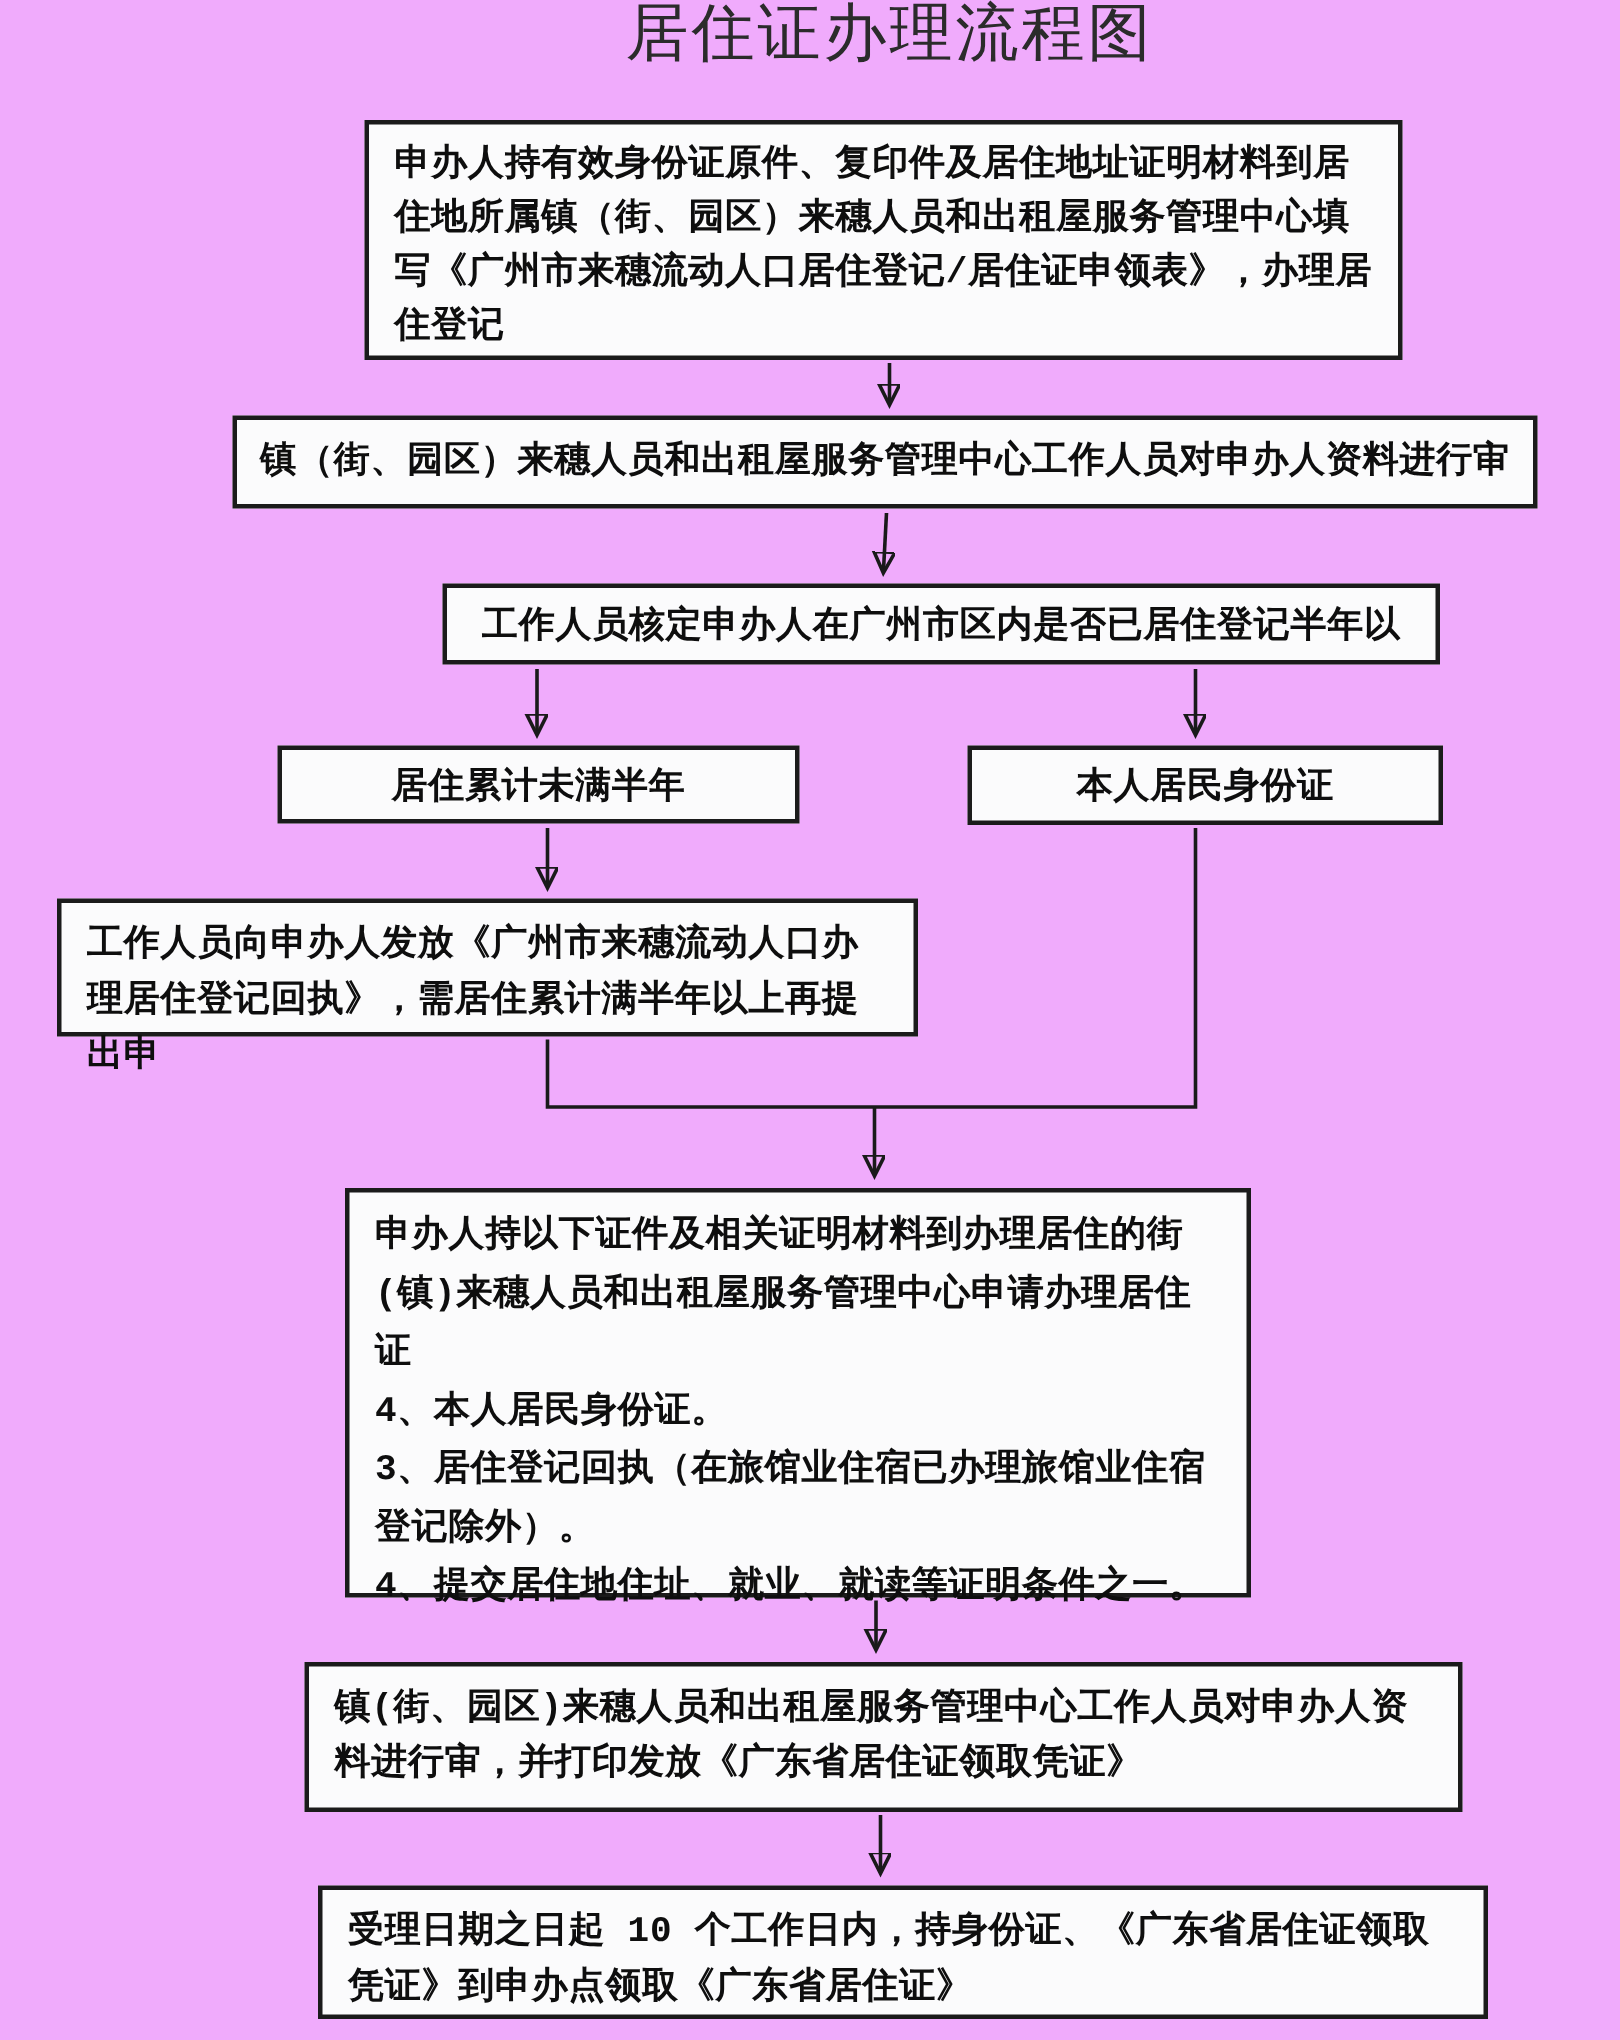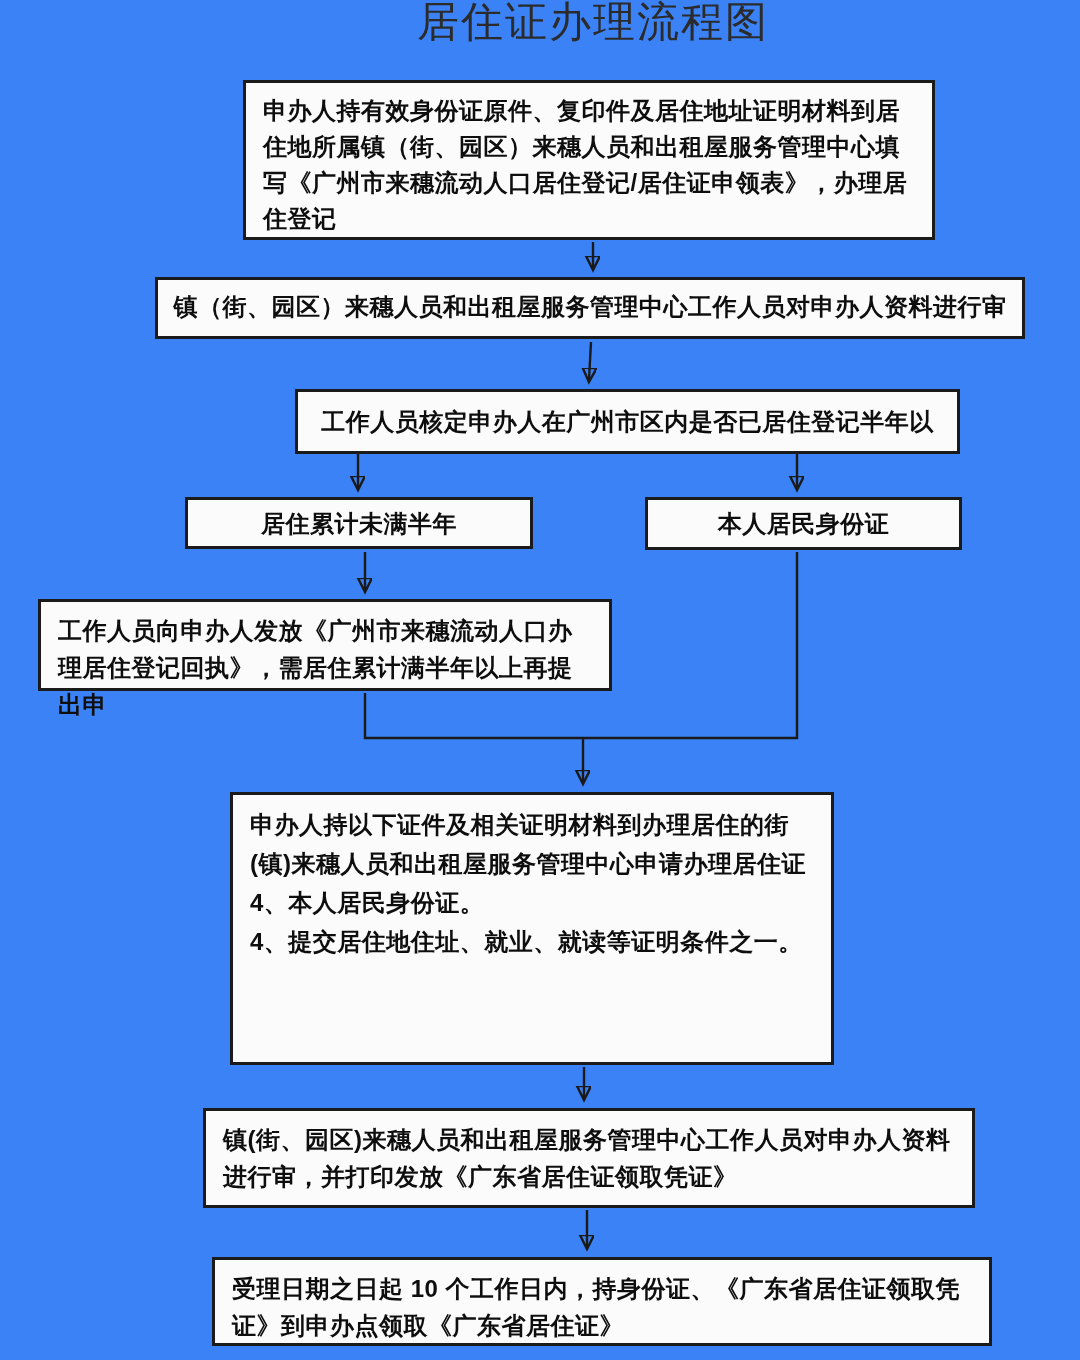--- a/index.html
+++ b/index.html
@@ -12,7 +12,7 @@
     position: relative;
     width: 1080px;
     height: 1360px;
-    background: #3b82f6;
+    background: #f0abfc;
     overflow: hidden;
   }
   .title {

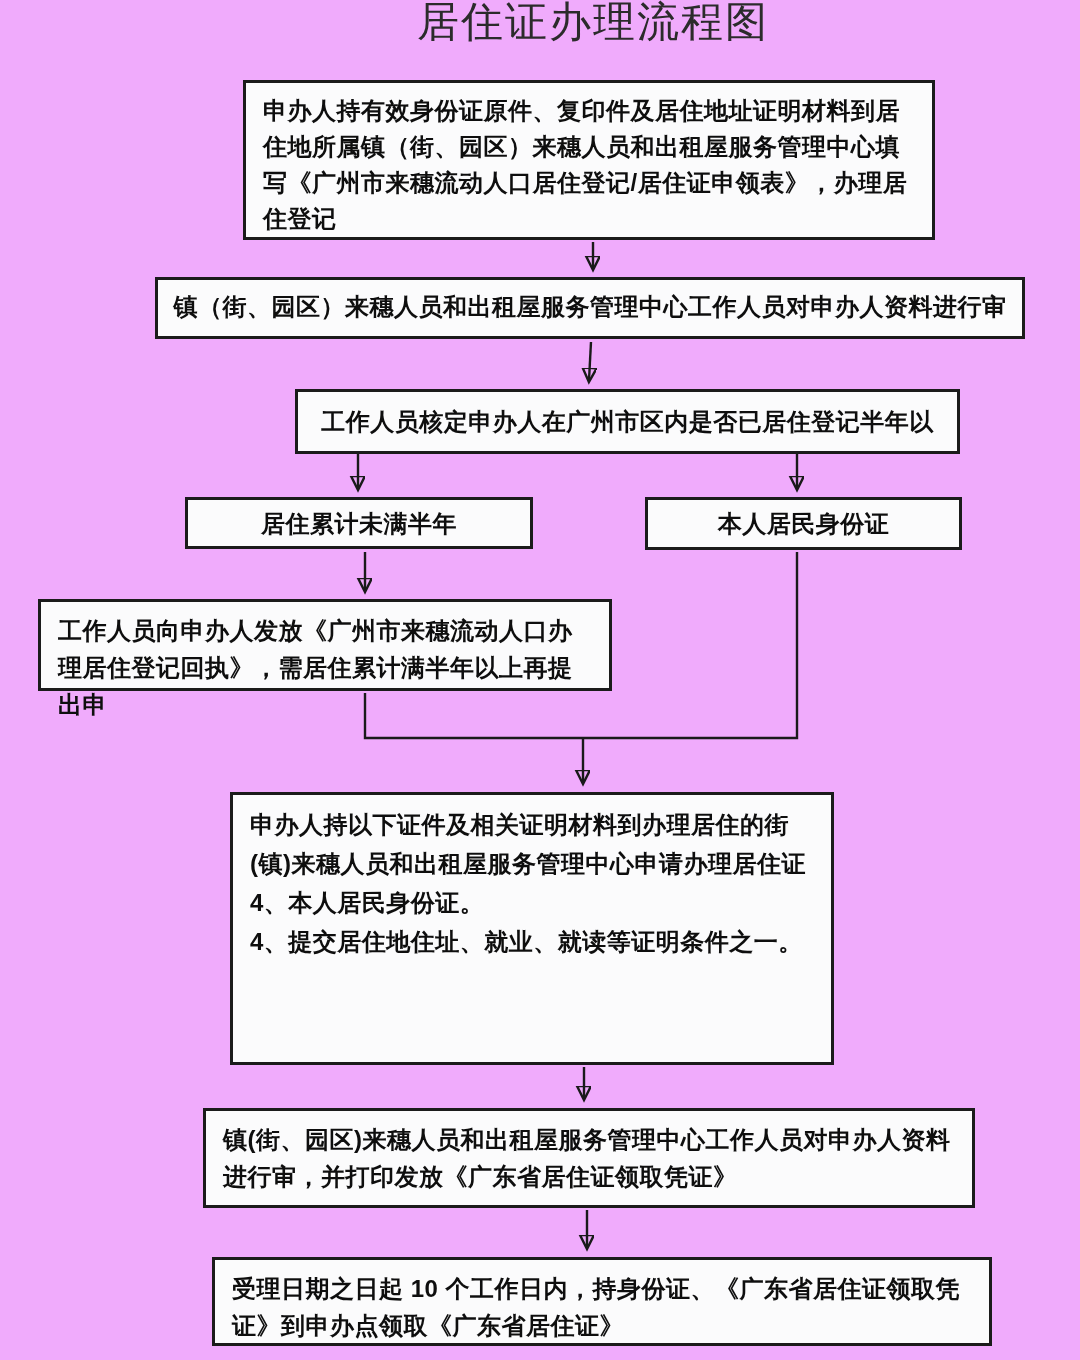--- a/index.html
+++ b/index.html
@@ -43,6 +43,7 @@
   }
   .box.pad {
     padding: 10px 17px 6px 17px;
+    font-family: Liberation Mono, monospace;
   }
   .box.center {
     display: flex;

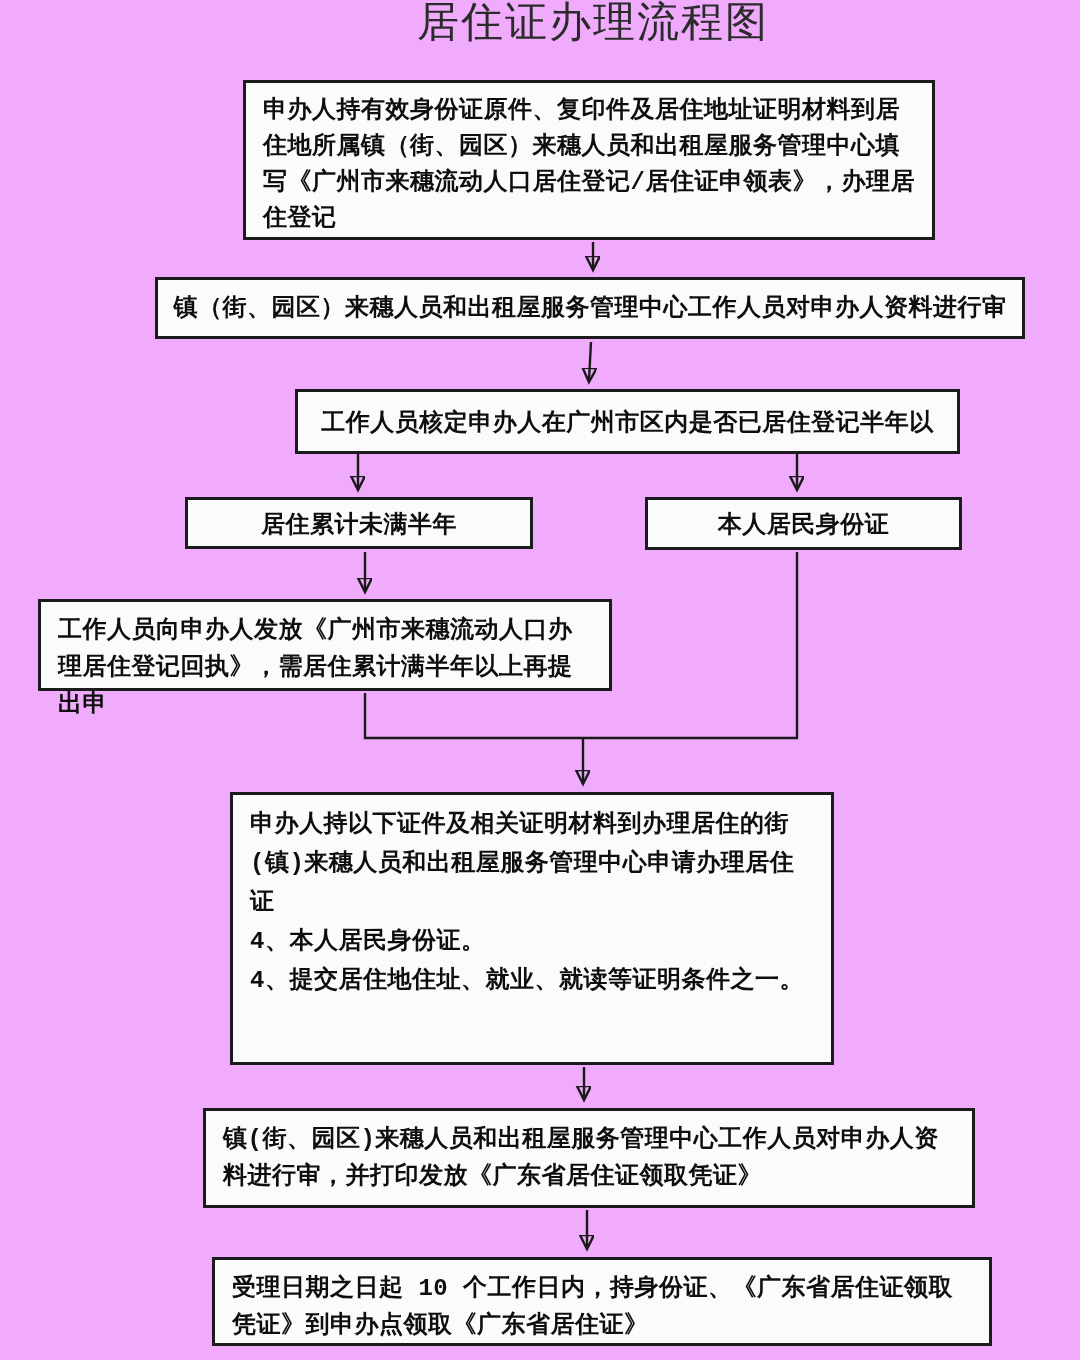--- a/index.html
+++ b/index.html
@@ -54,7 +54,7 @@
   }
   .b1 { left: 243px; top: 80px;  width: 692px; height: 160px; line-height: 36px; }
   .b2 { left: 155px; top: 277px; width: 870px; height: 62px; font-family: Liberation Mono, monospace;  }
-  .b3 { left: 295px; top: 389px; width: 665px; height: 65px;  }
+  .b3 { left: 295px; top: 389px; width: 665px; height: 54px;  }
   .b4 { left: 185px; top: 497px; width: 348px; height: 52px;  }
   .b5 { left: 645px; top: 497px; width: 317px; height: 53px;  }
   .b6 { left: 38px;  top: 599px; width: 574px; height: 92px;  padding-top: 12px; }

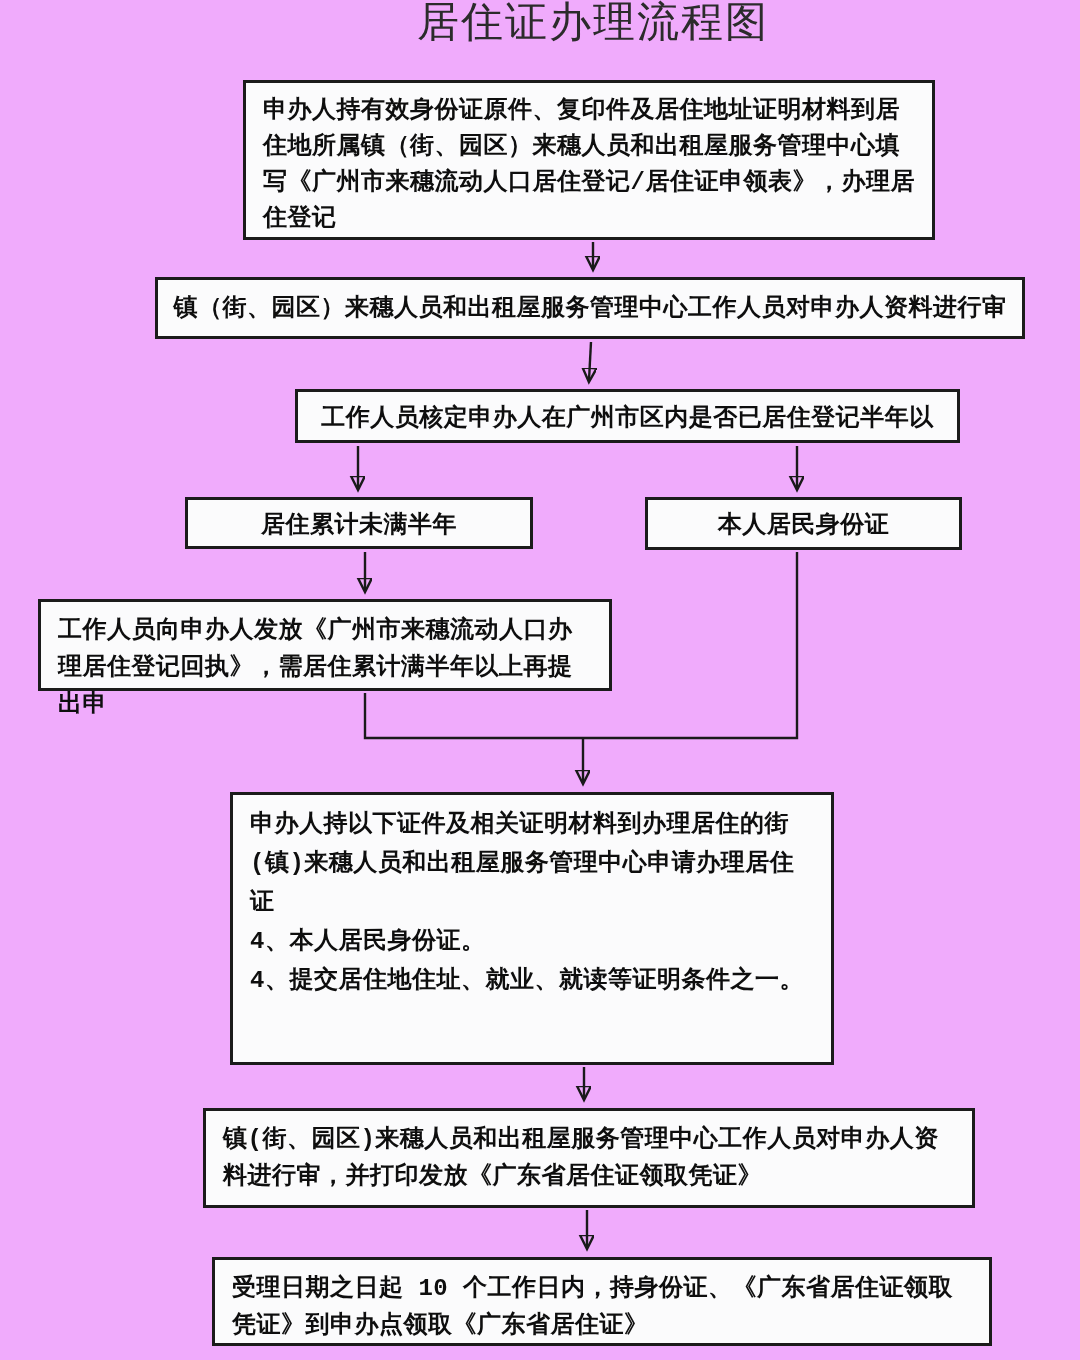--- a/index.html
+++ b/index.html
@@ -124,6 +124,7 @@
   <div class="box pad b7">
     <div>申办人持以下证件及相关证明材料到办理居住的街(镇)来穗人员和出租屋服务管理中心申请办理居住证</div>
     <div>4、本人居民身份证。</div>
+    <div>3、居住登记回执（在旅馆业住宿已办理旅馆业住宿登记除外）。</div>
     <div>4、提交居住地住址、就业、就读等证明条件之一。</div>
   </div>
 

